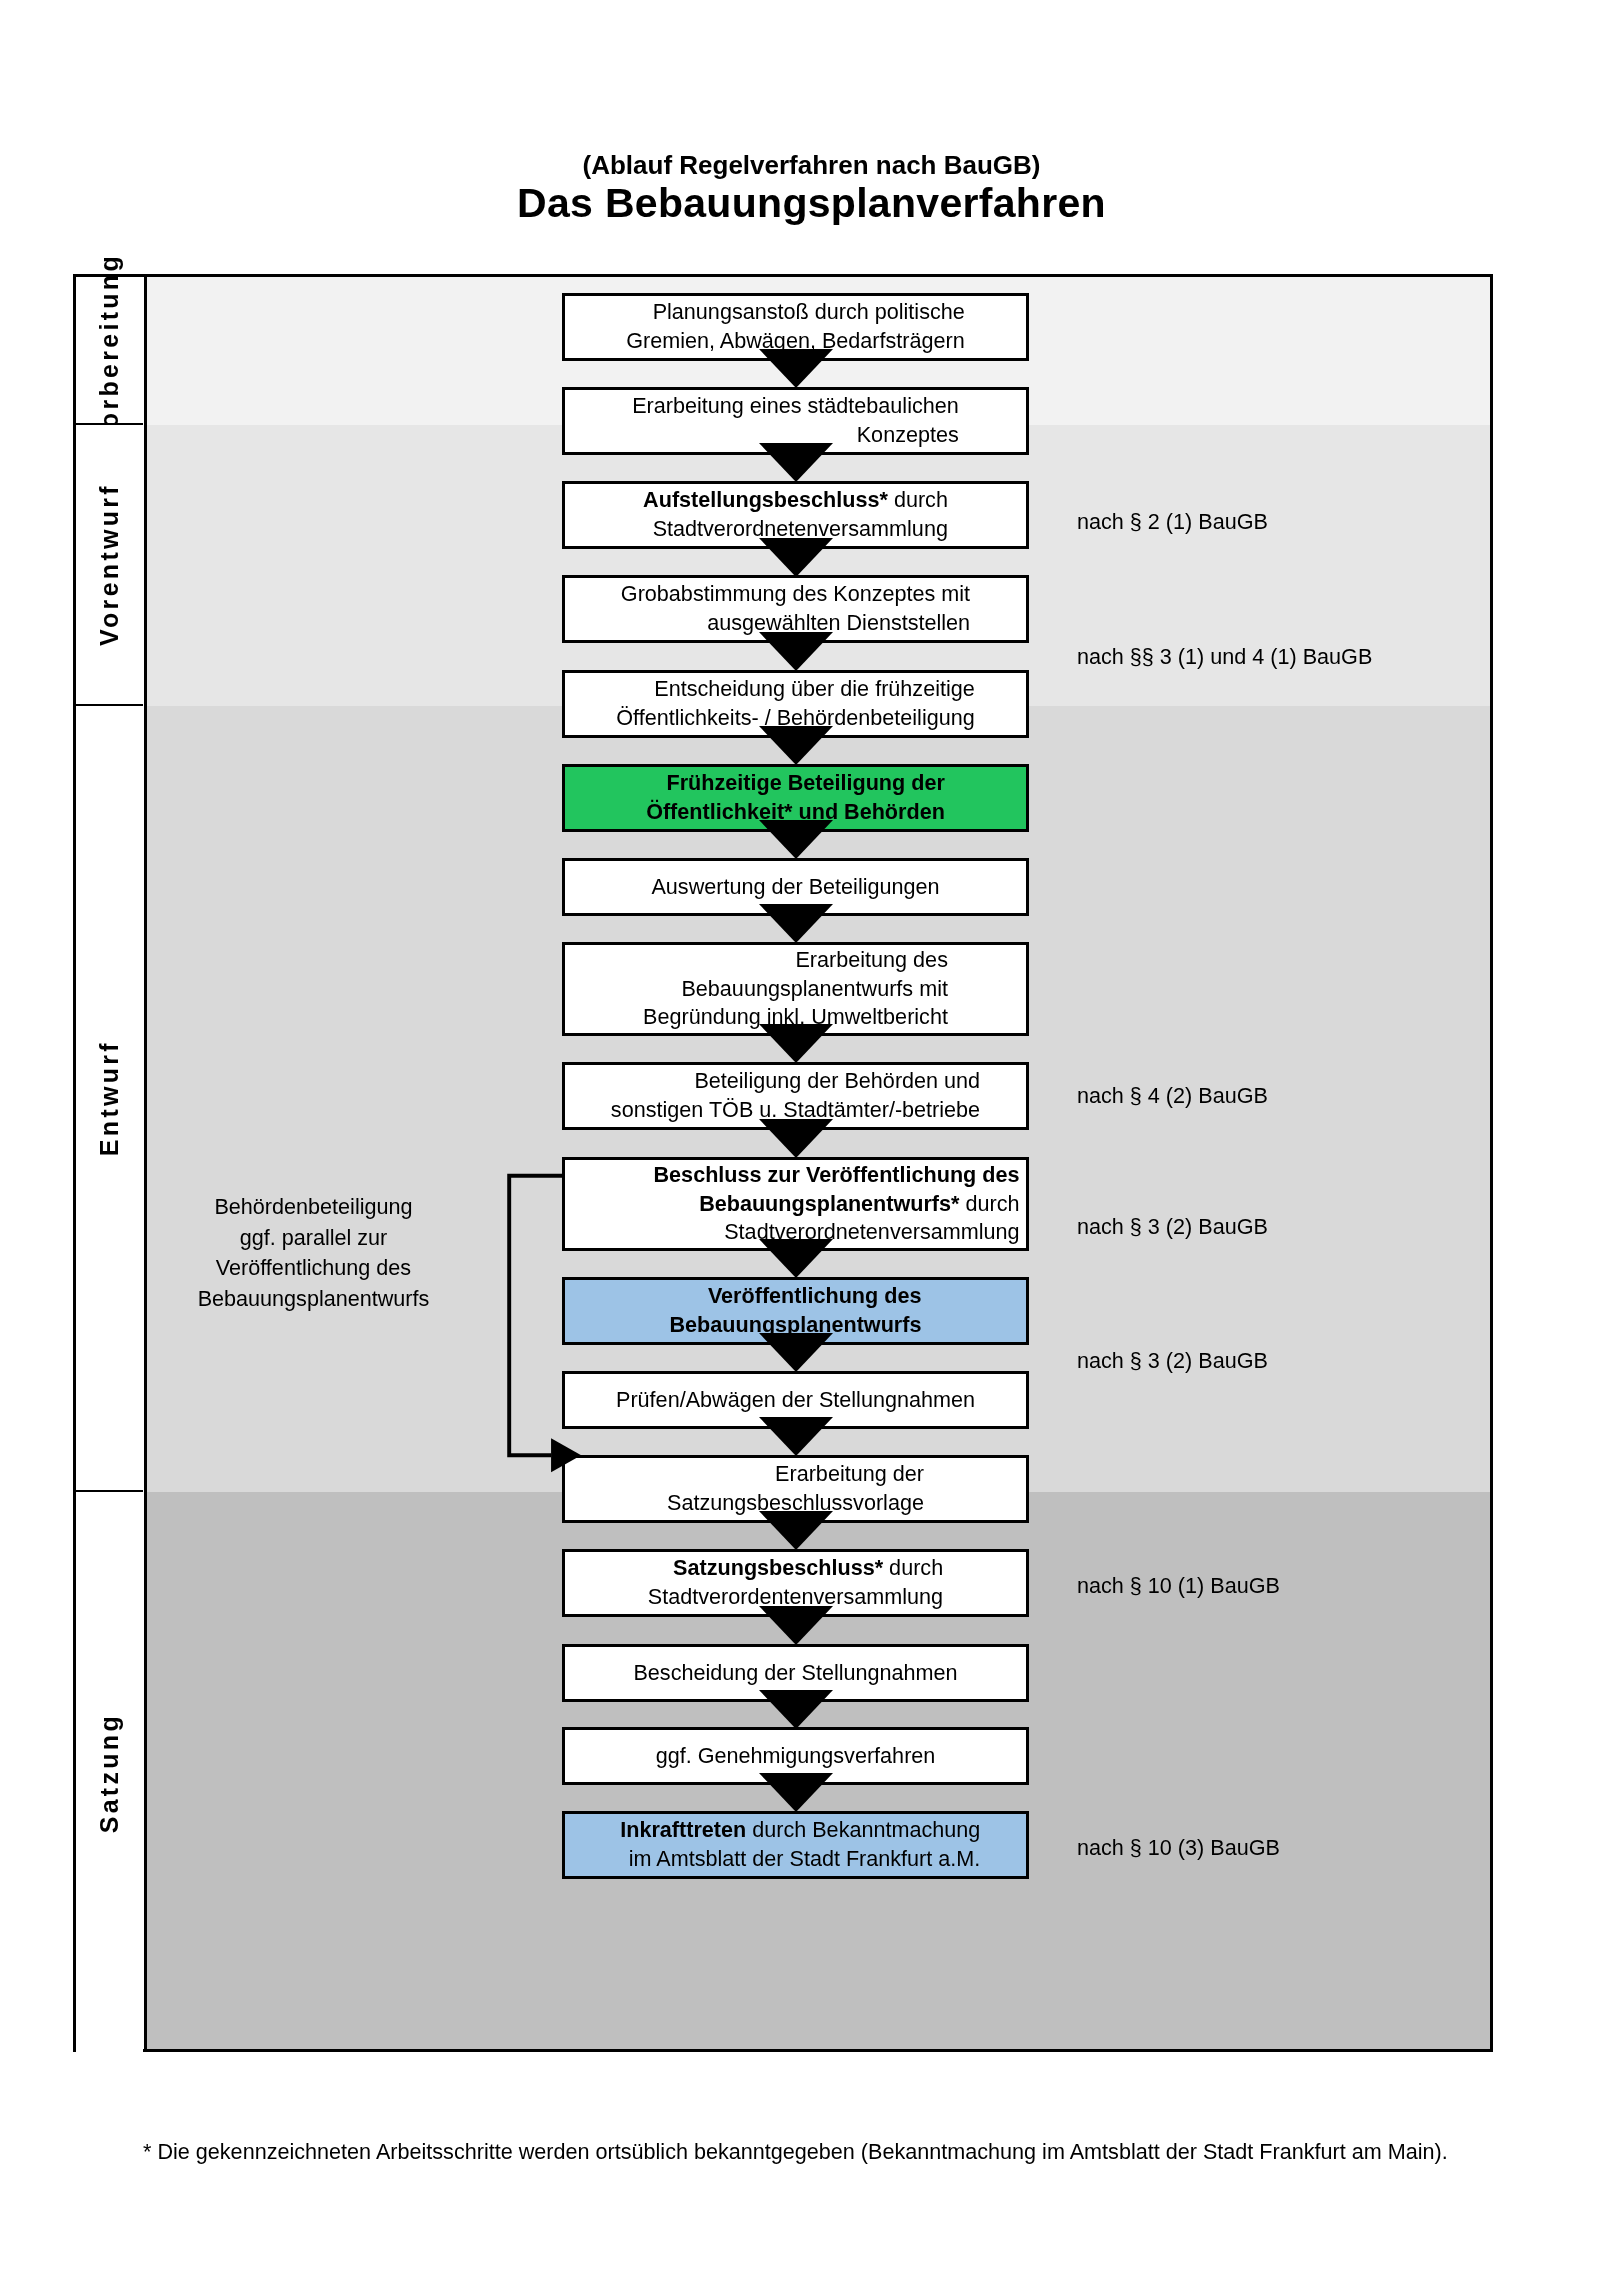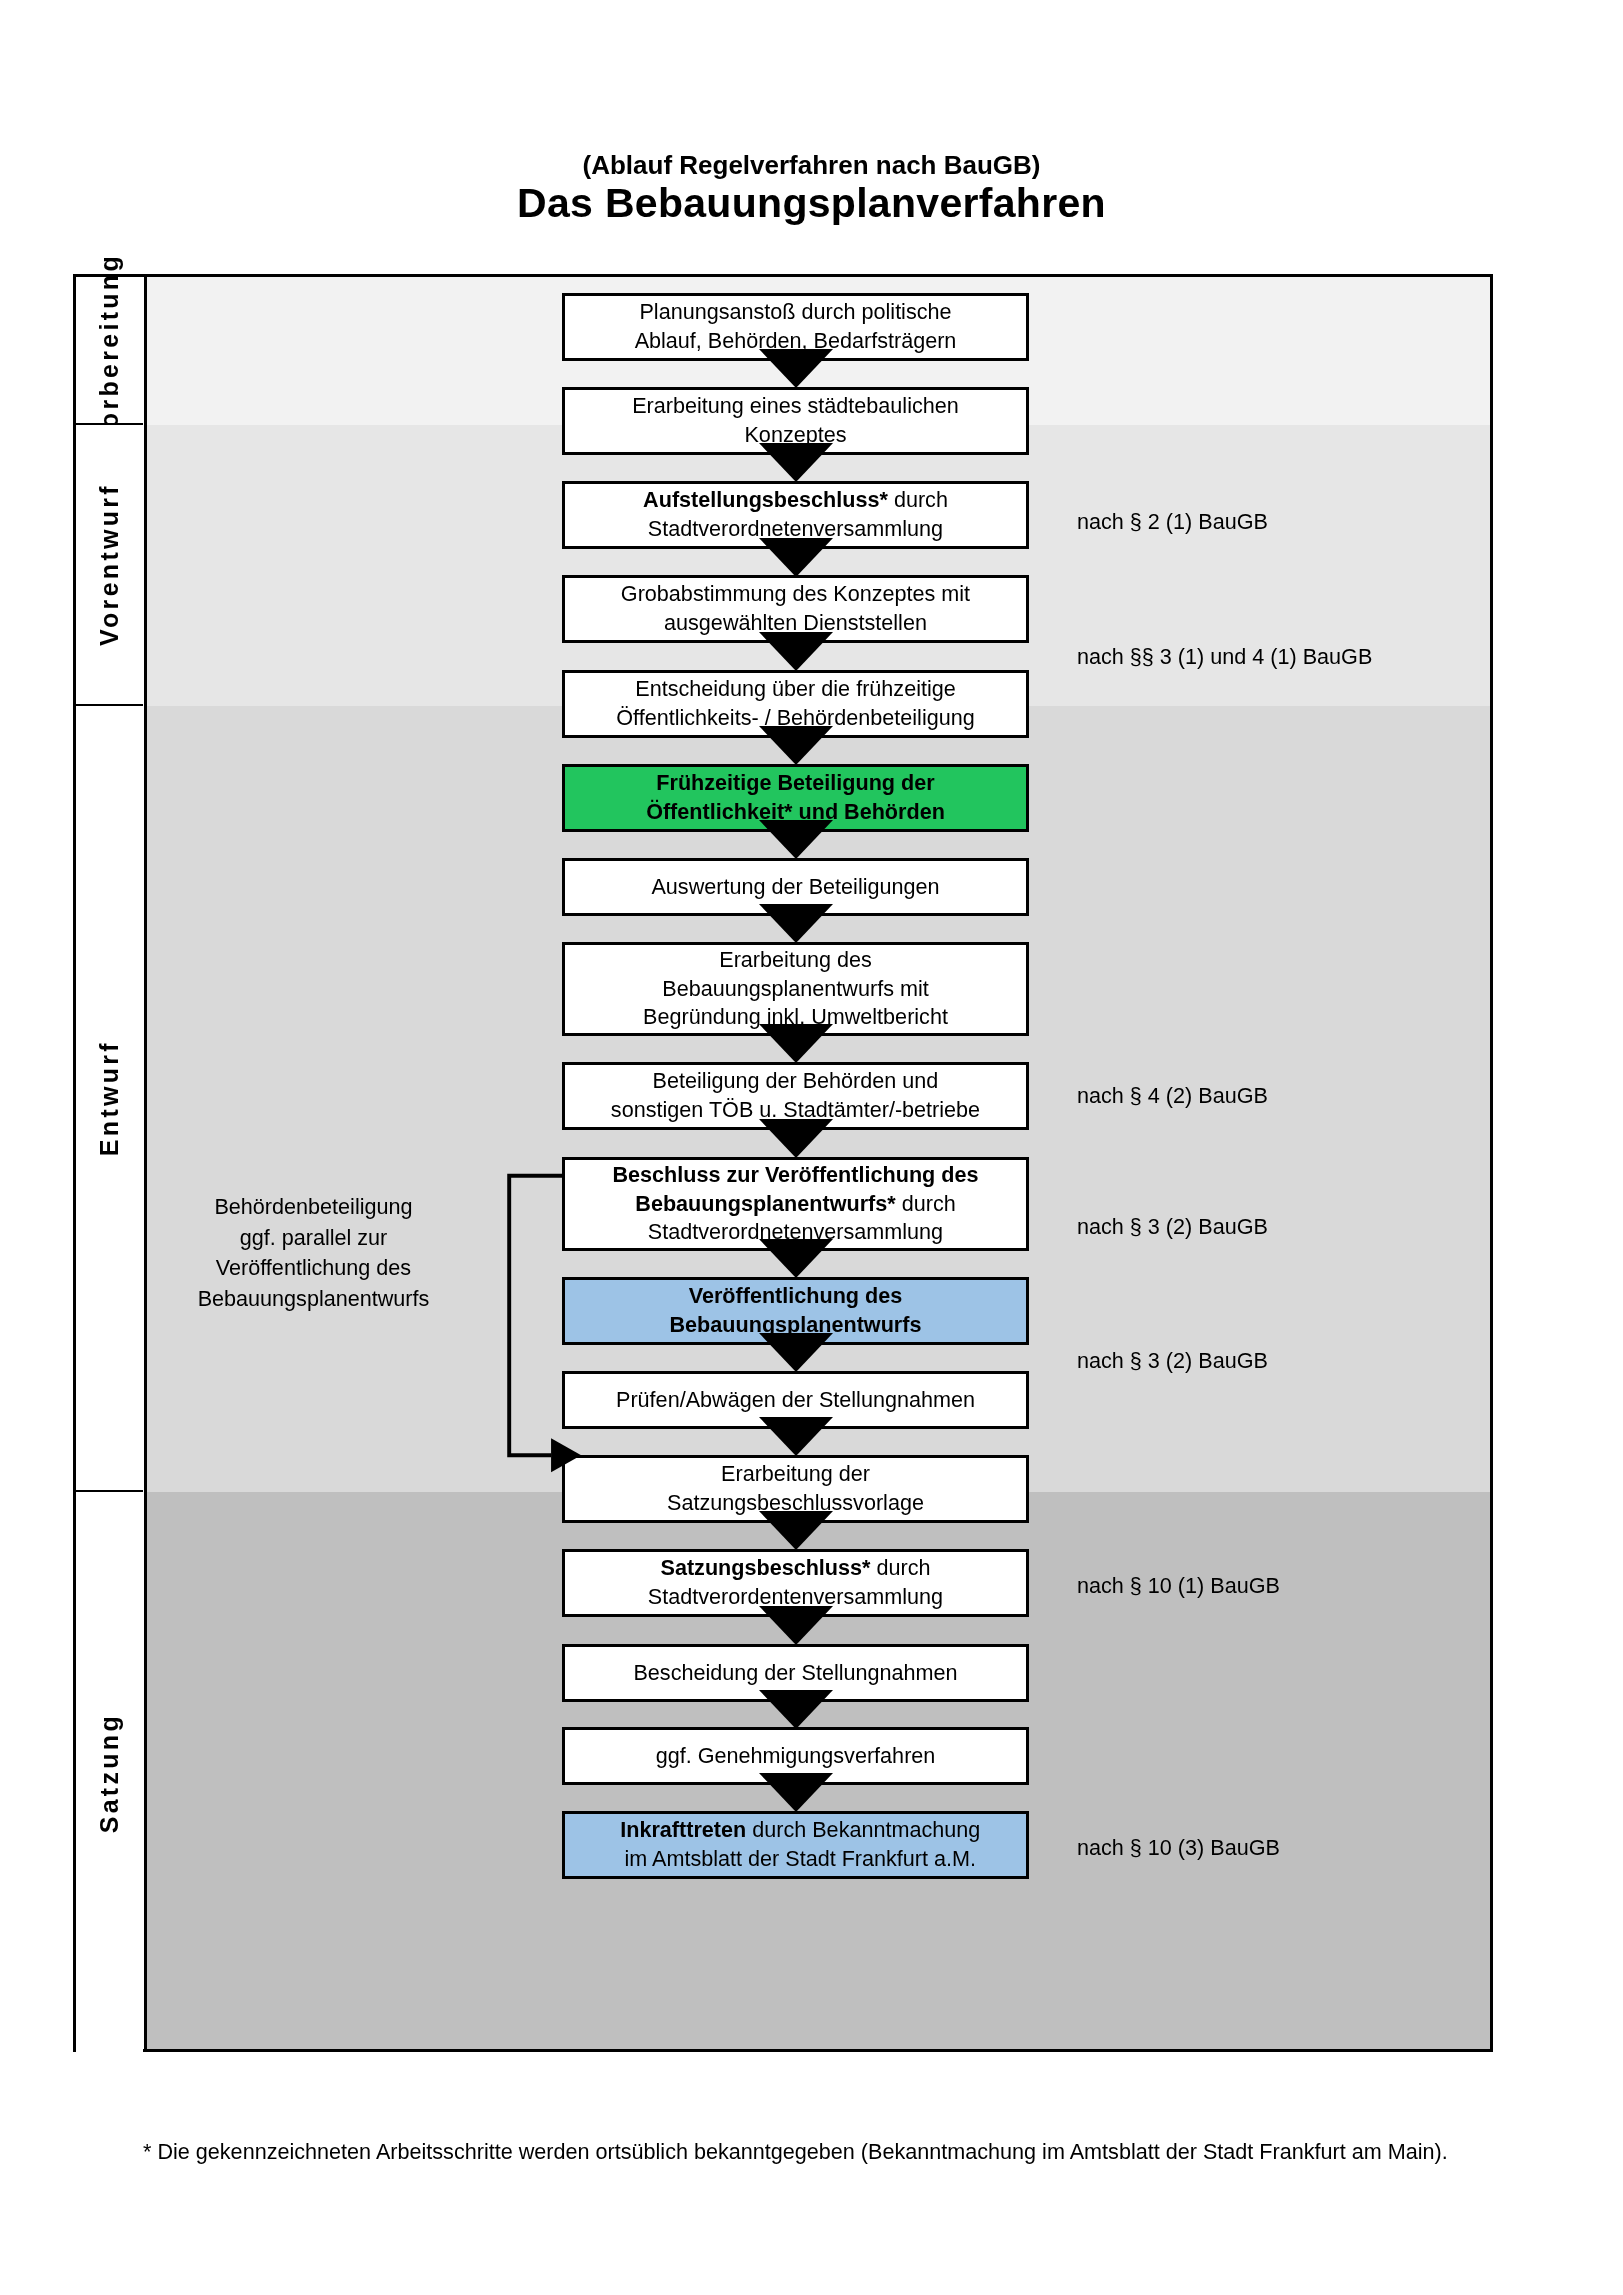--- a/index.html
+++ b/index.html
@@ -115,7 +115,7 @@
     display: flex;
     align-items: center;
     justify-content: center;
-    text-align: center;
+    text-align: right;
     font-size: 21.6px;
     line-height: 1.34;
     padding: 2.6px 6.5px;

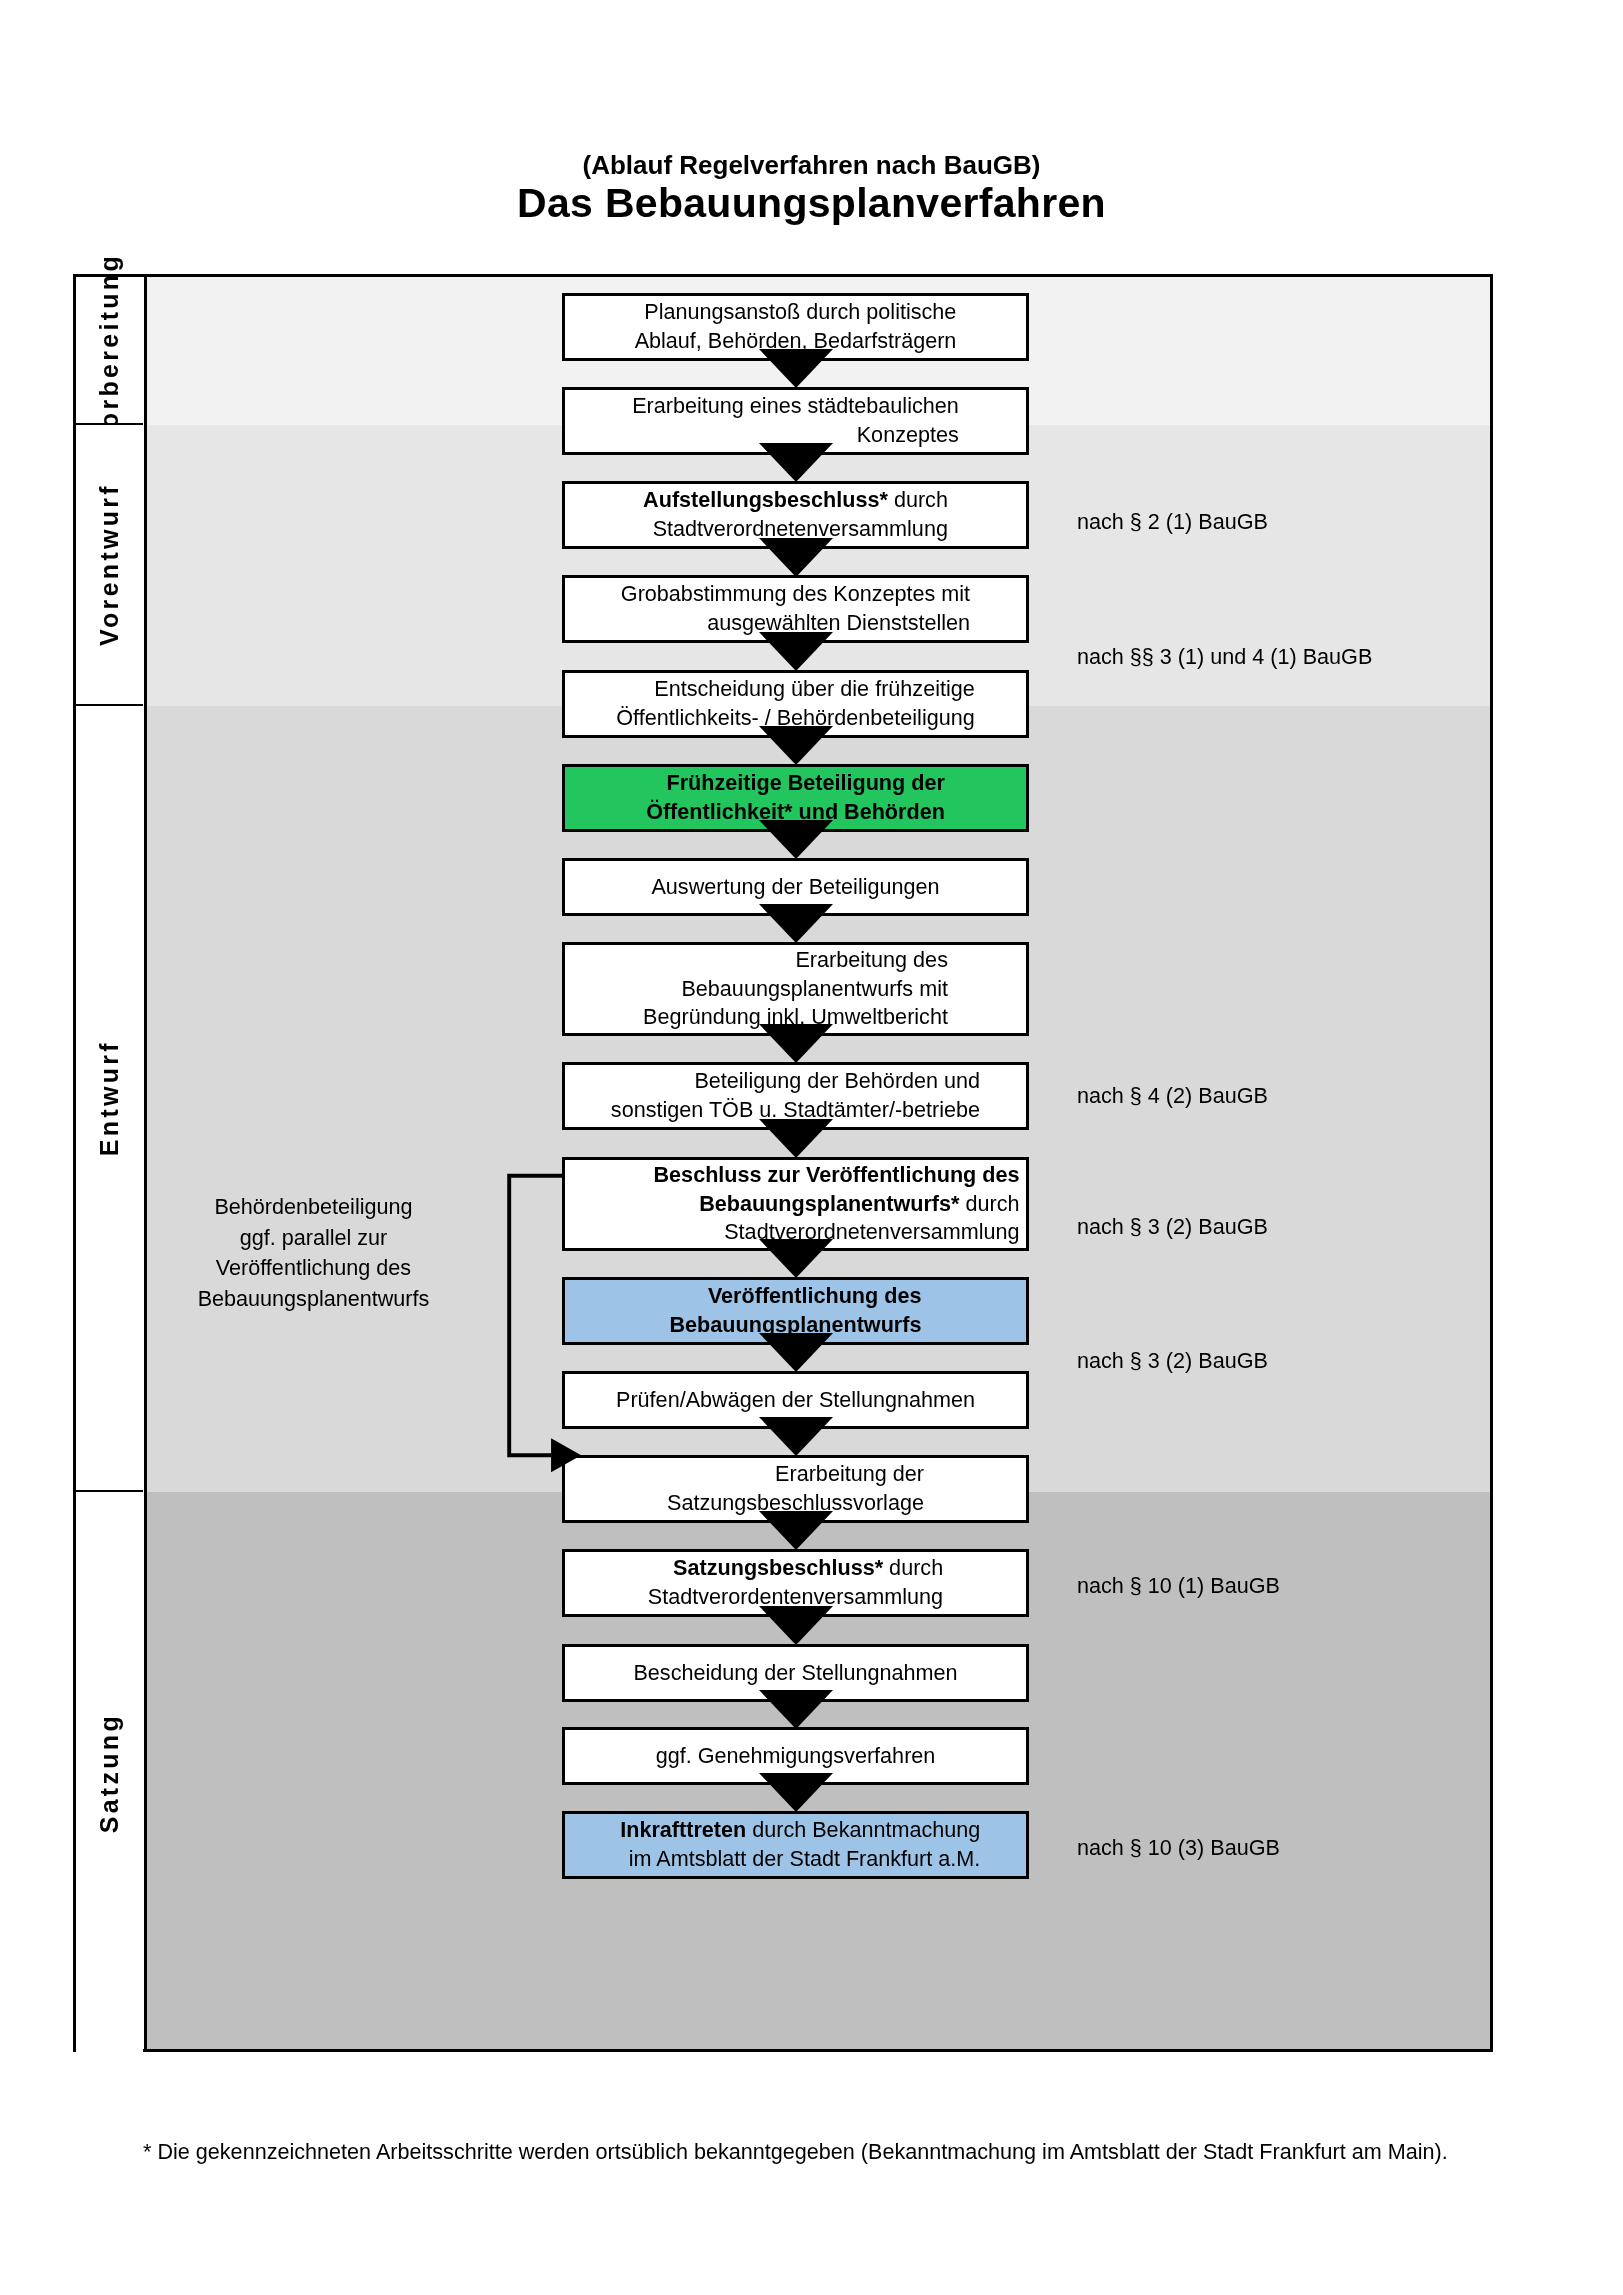--- a/index.html
+++ b/index.html
@@ -218,7 +218,7 @@
     <div class="flow-box" style="top:15.7px;height:68px;">
       <div>
         <span>Planungsanstoß durch politische</span><br>
-        <span>Ablauf, Behörden, Bedarfsträgern</span>
+        <span>Gremien, Abwägen, Bedarfsträgern</span>
       </div>
     </div>
     <div class="down-arrow" style="left:683px;top:72px;"></div>

